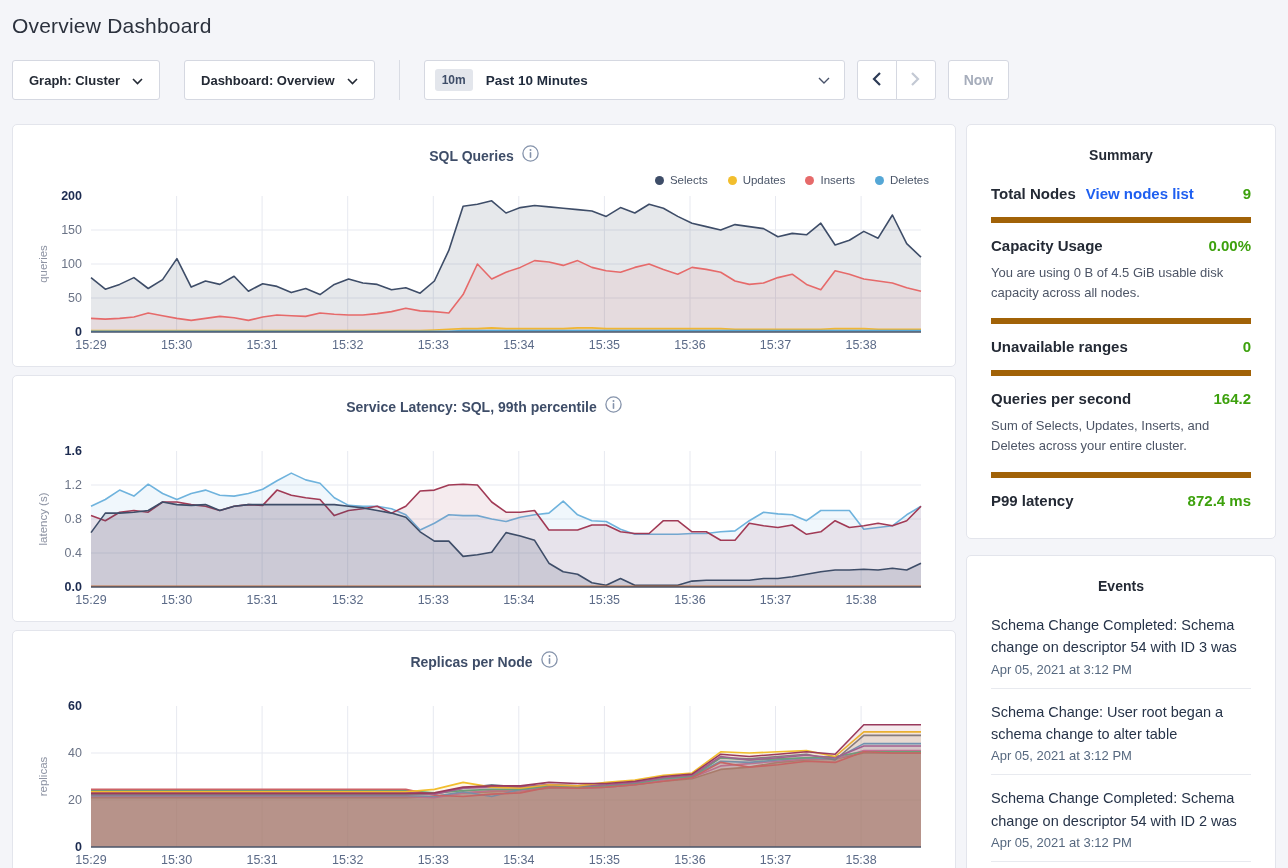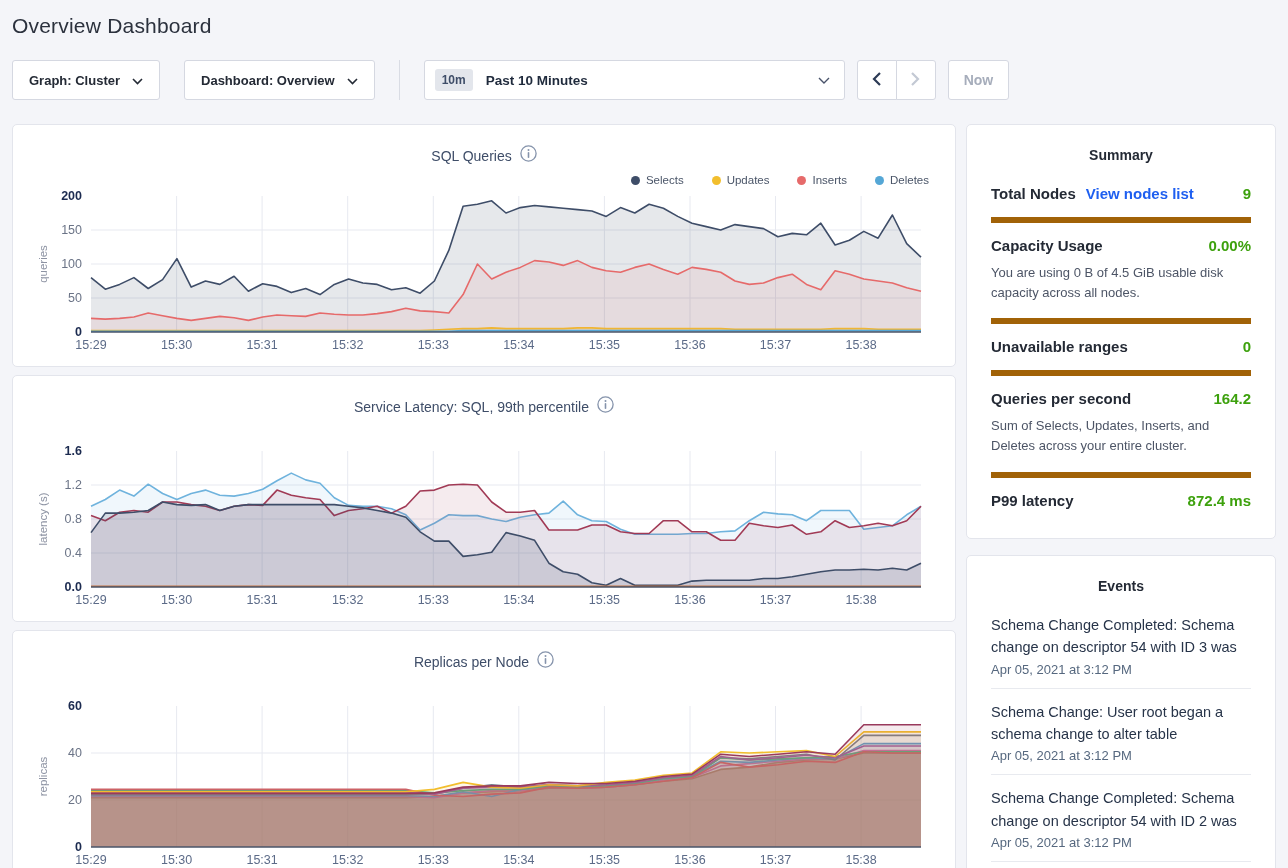--- a/index.html
+++ b/index.html
@@ -37,7 +37,7 @@
   .card { background:#fff; border:1px solid #e3e5ec; border-radius:5px; }
   .chart-card { padding:12px 20px 8px; }
   .chart-header { display:flex; justify-content:center; align-items:center; gap:8px; padding-top:8px; }
-  .chart-title { font-size:14px; font-weight:400; color:#3e4d68; }
+  .chart-title { font-size:14px; font-weight:700; color:#3e4d68; }
   .legend-row { display:flex; justify-content:flex-end; gap:28px; padding:8px 6px 2px 0; min-height:20px; }
   .legend-item { display:inline-flex; align-items:center; gap:6px; font-size:11.5px; color:#4a5568; cursor:pointer; }
   .legend-dot { width:9px; height:9px; border-radius:50%; display:inline-block; }

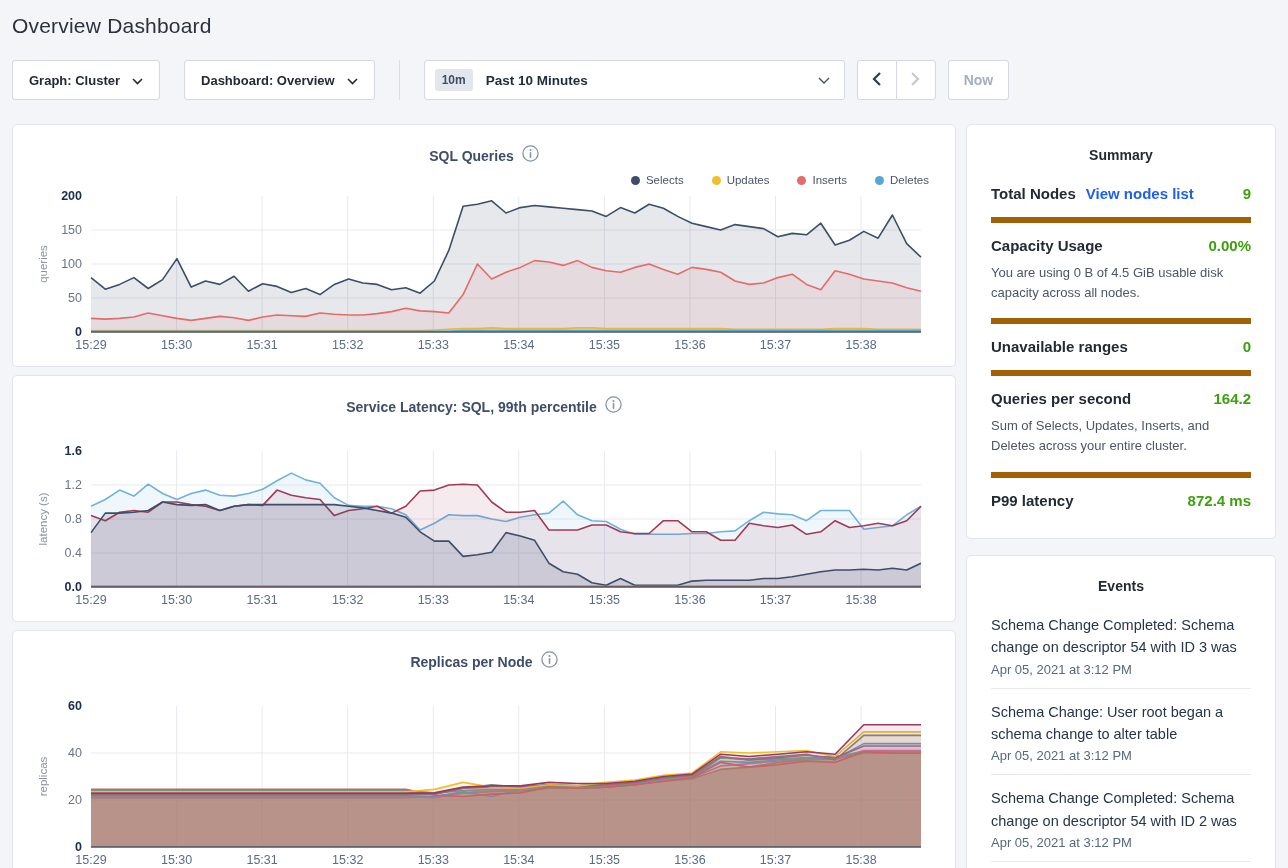--- a/index.html
+++ b/index.html
@@ -38,7 +38,7 @@
   .chart-card { padding:12px 20px 8px; }
   .chart-header { display:flex; justify-content:center; align-items:center; gap:8px; padding-top:8px; }
   .chart-title { font-size:14px; font-weight:700; color:#3e4d68; }
-  .legend-row { display:flex; justify-content:flex-end; gap:28px; padding:8px 6px 2px 0; min-height:20px; }
+  .legend-row { display:flex; justify-content:flex-end; gap:20px; padding:8px 6px 2px 0; min-height:20px; }
   .legend-item { display:inline-flex; align-items:center; gap:6px; font-size:11.5px; color:#4a5568; cursor:pointer; }
   .legend-dot { width:9px; height:9px; border-radius:50%; display:inline-block; }
   .chart-body { display:block; }

